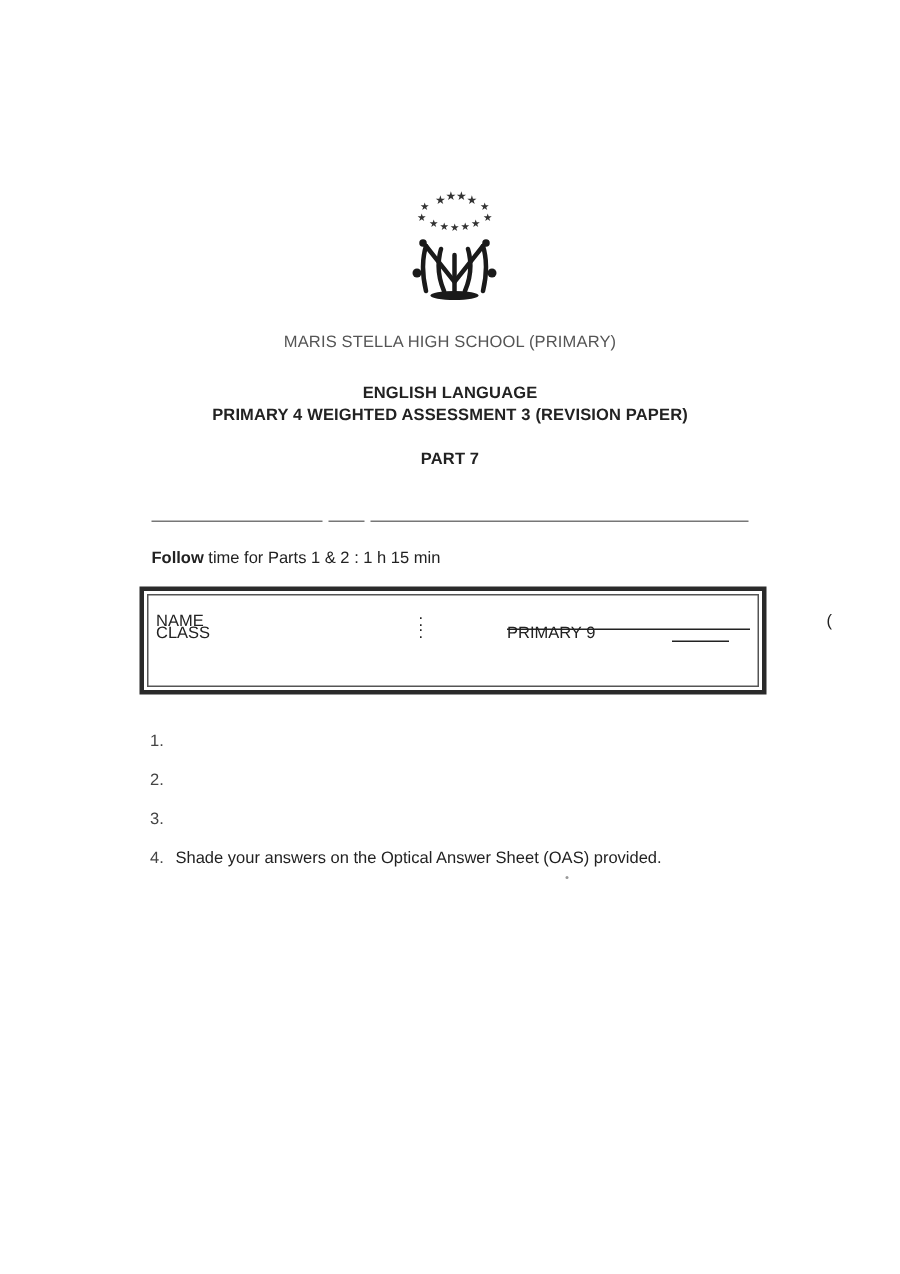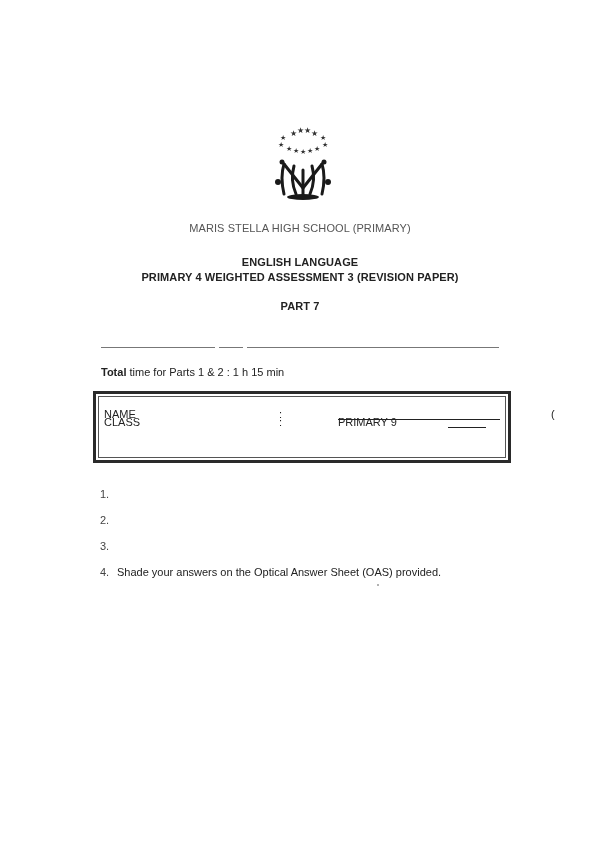--- a/index.html
+++ b/index.html
@@ -171,7 +171,7 @@
 </div>
 
 <div class="abs total-time">
-  <b>Total</b><span> time for Parts 1 &amp; 2 :  1 h 15 min</span>
+  <b>Follow</b><span> time for Parts 1 &amp; 2 :  1 h 15 min</span>
 </div>
 
 <div class="abs info-box">

